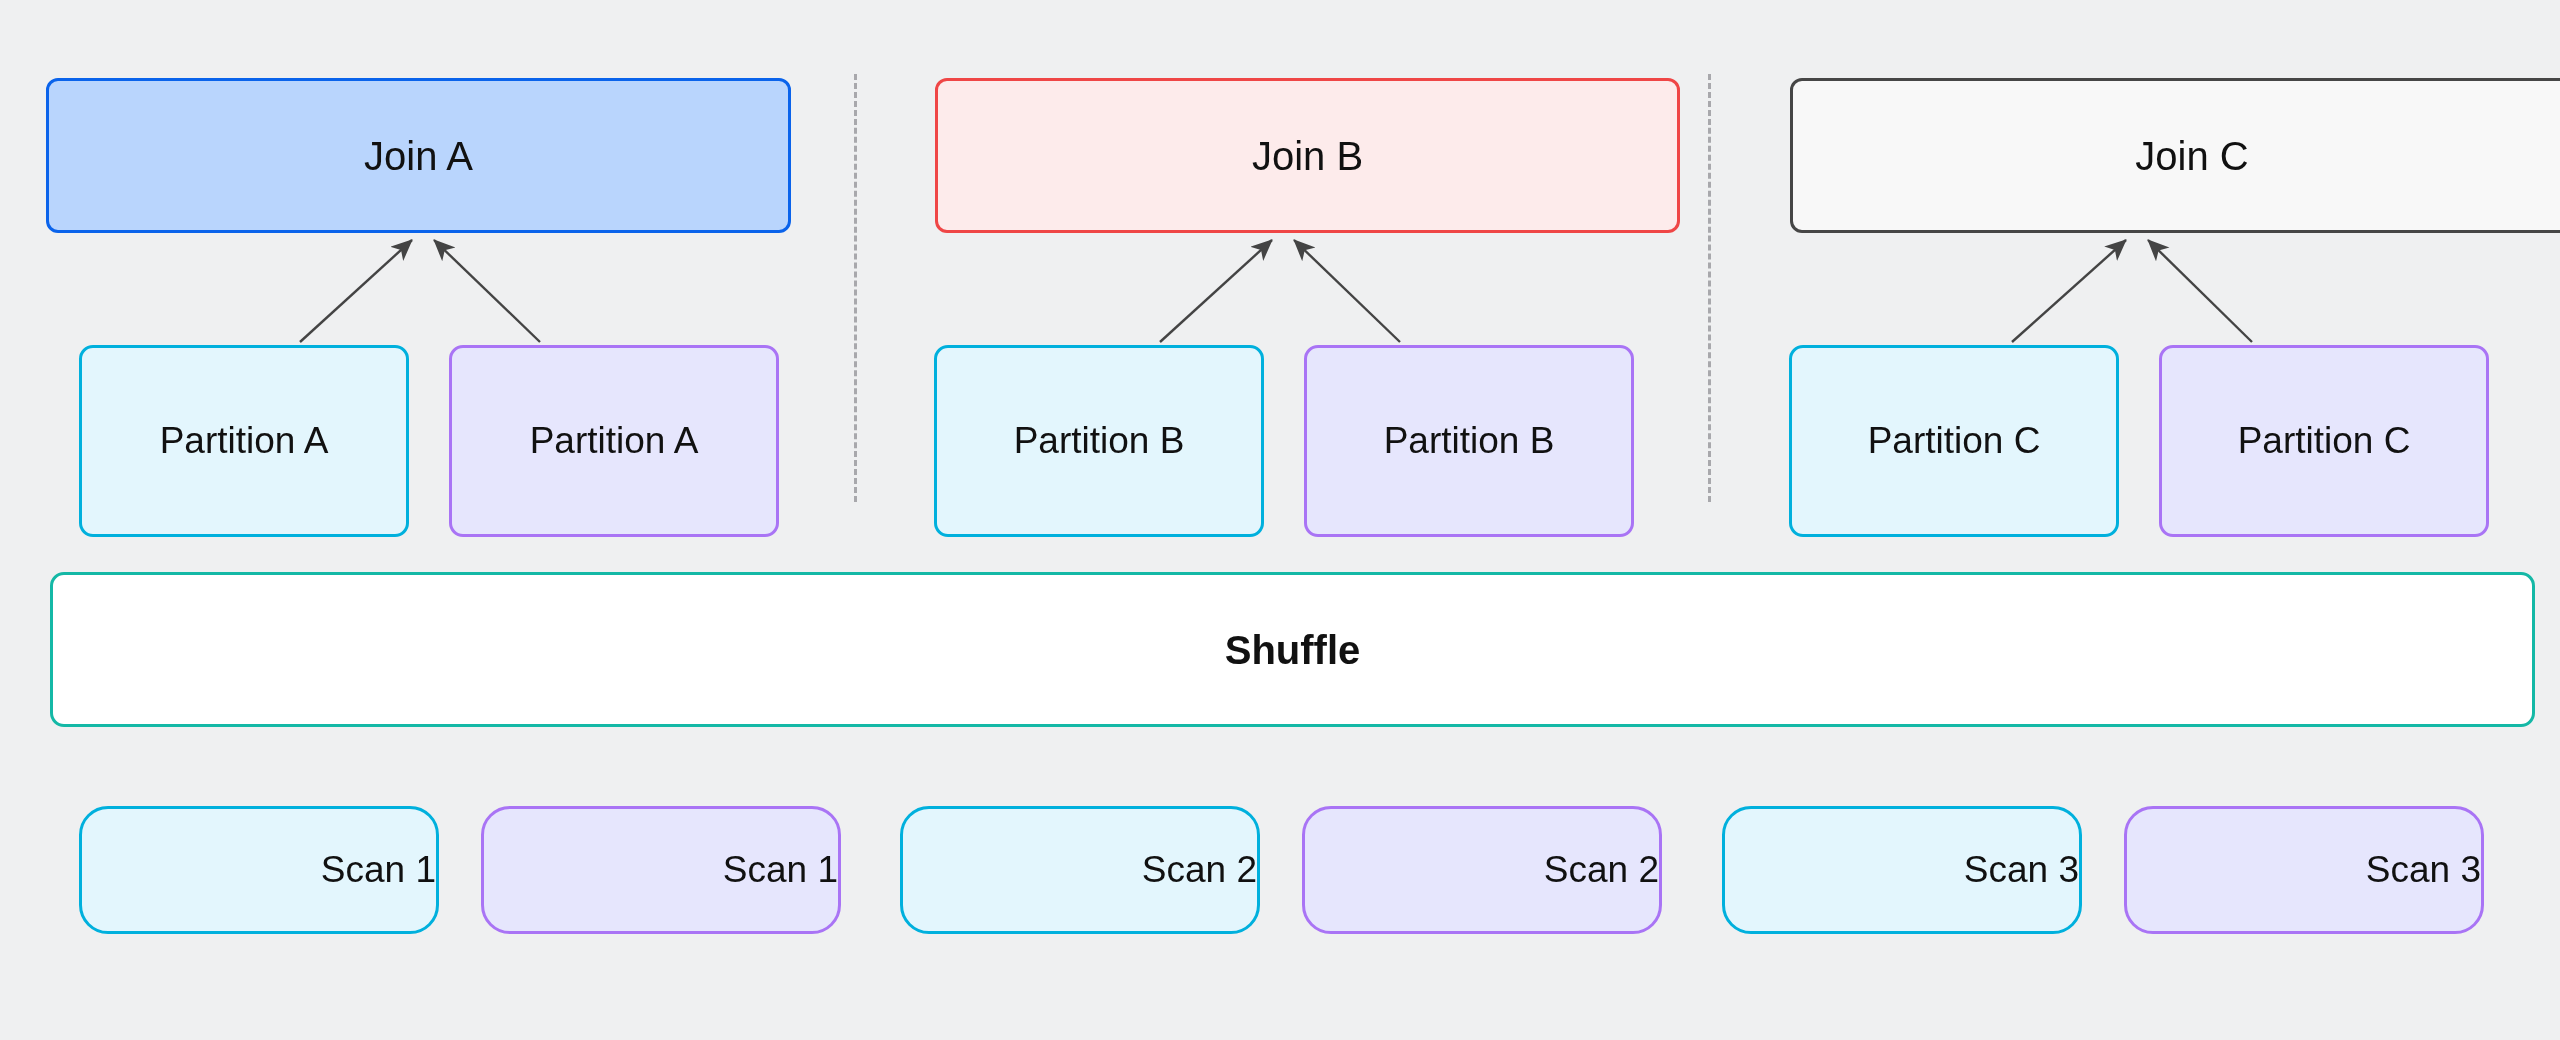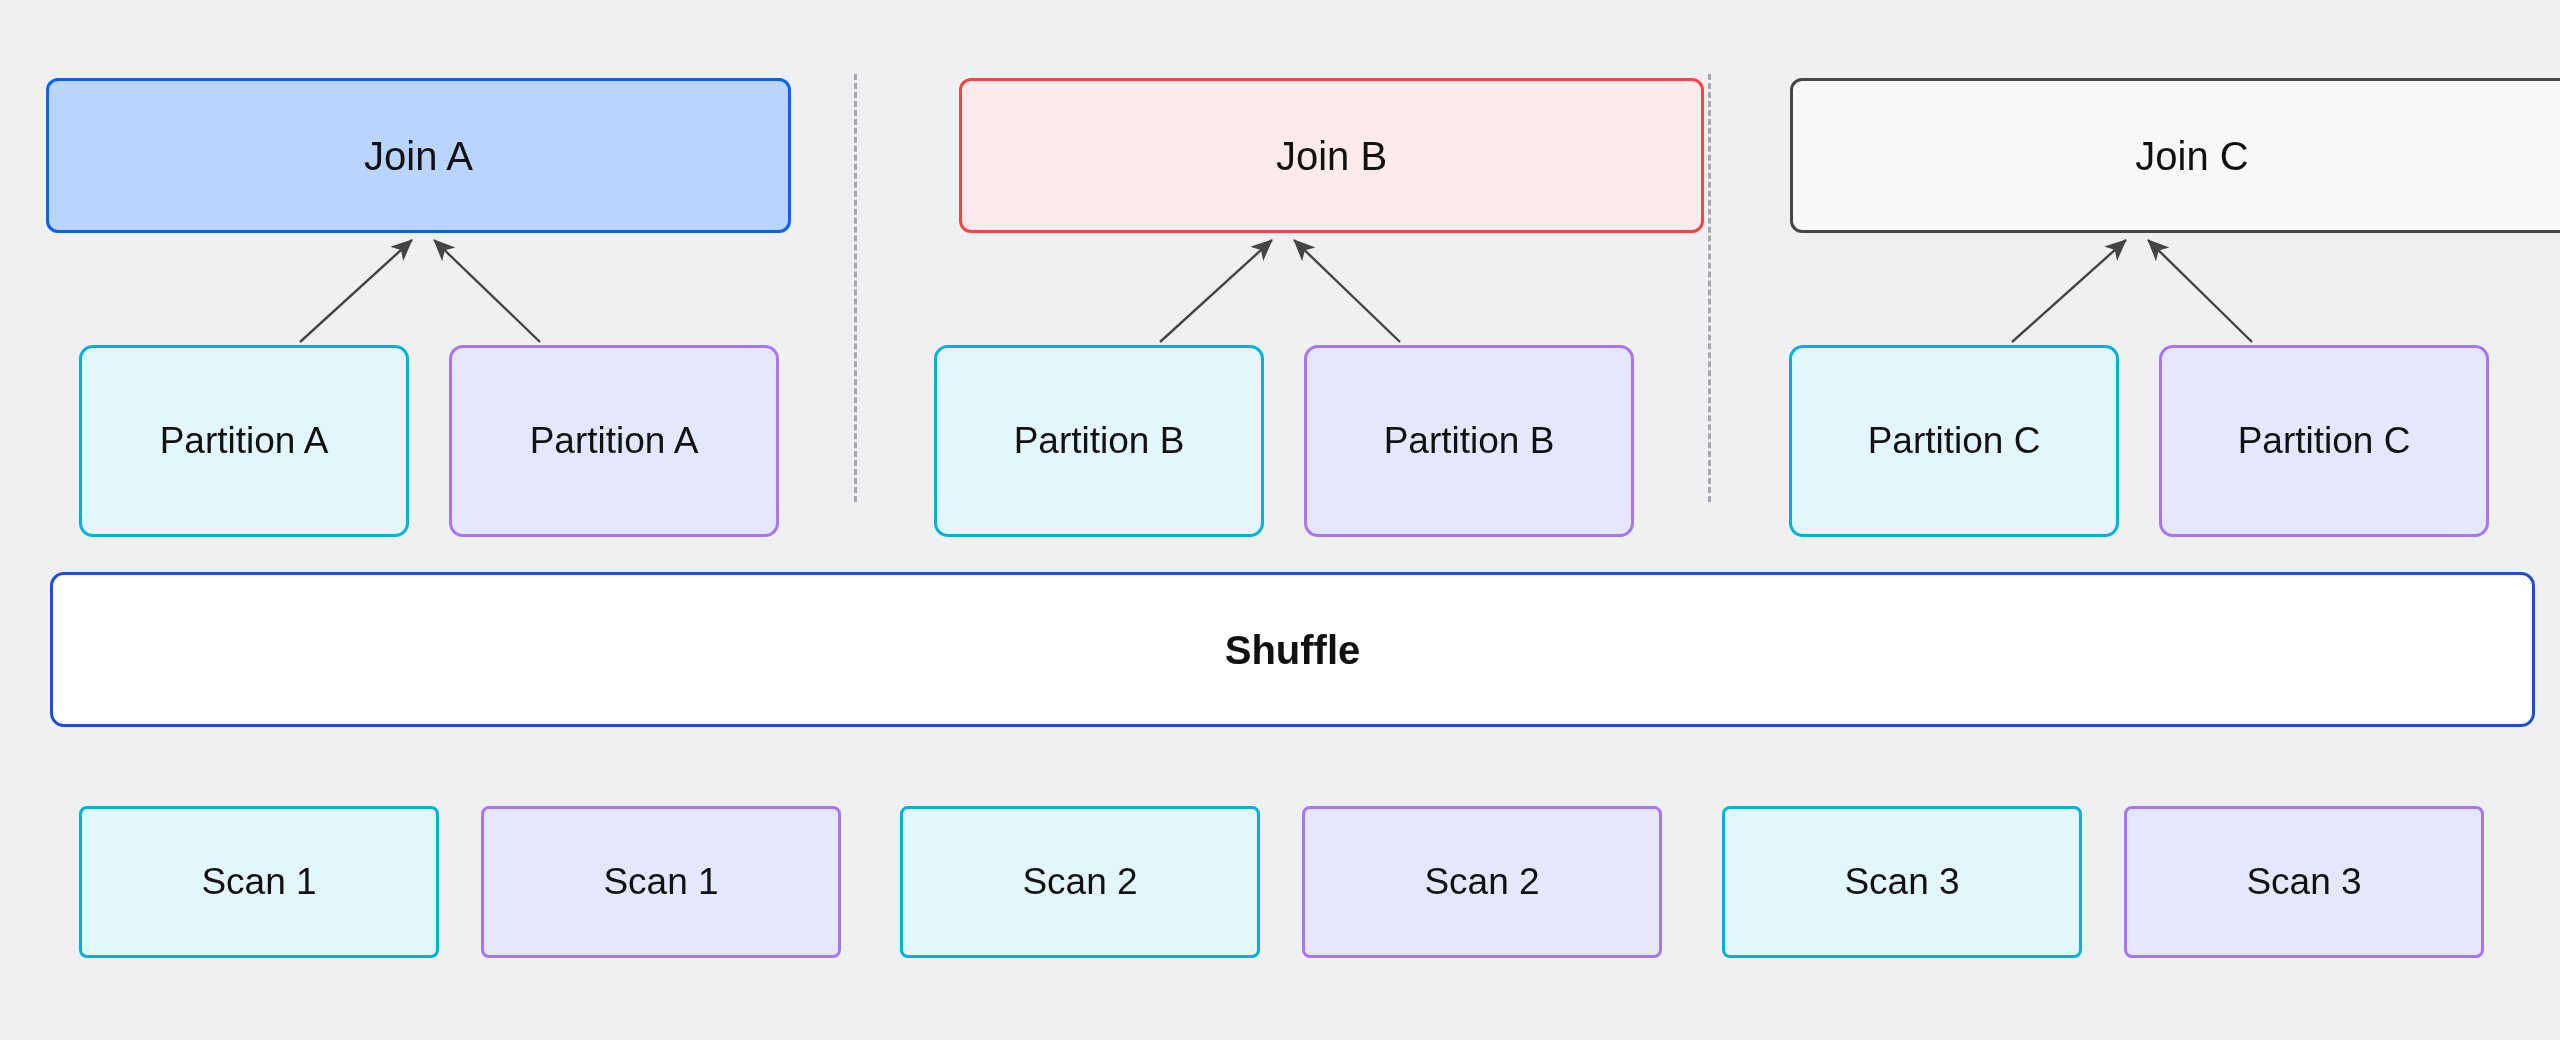--- a/index.html
+++ b/index.html
@@ -105,7 +105,7 @@
     <span>Join A</span>
   </div>
 
-  <div class="node join join-b" style="left:935px; top:78px; width:745px;margin-left:24px;">
+  <div class="node join join-b" style="left:935px; top:78px; width:745px;">
     <span>Join B</span>
   </div>
 

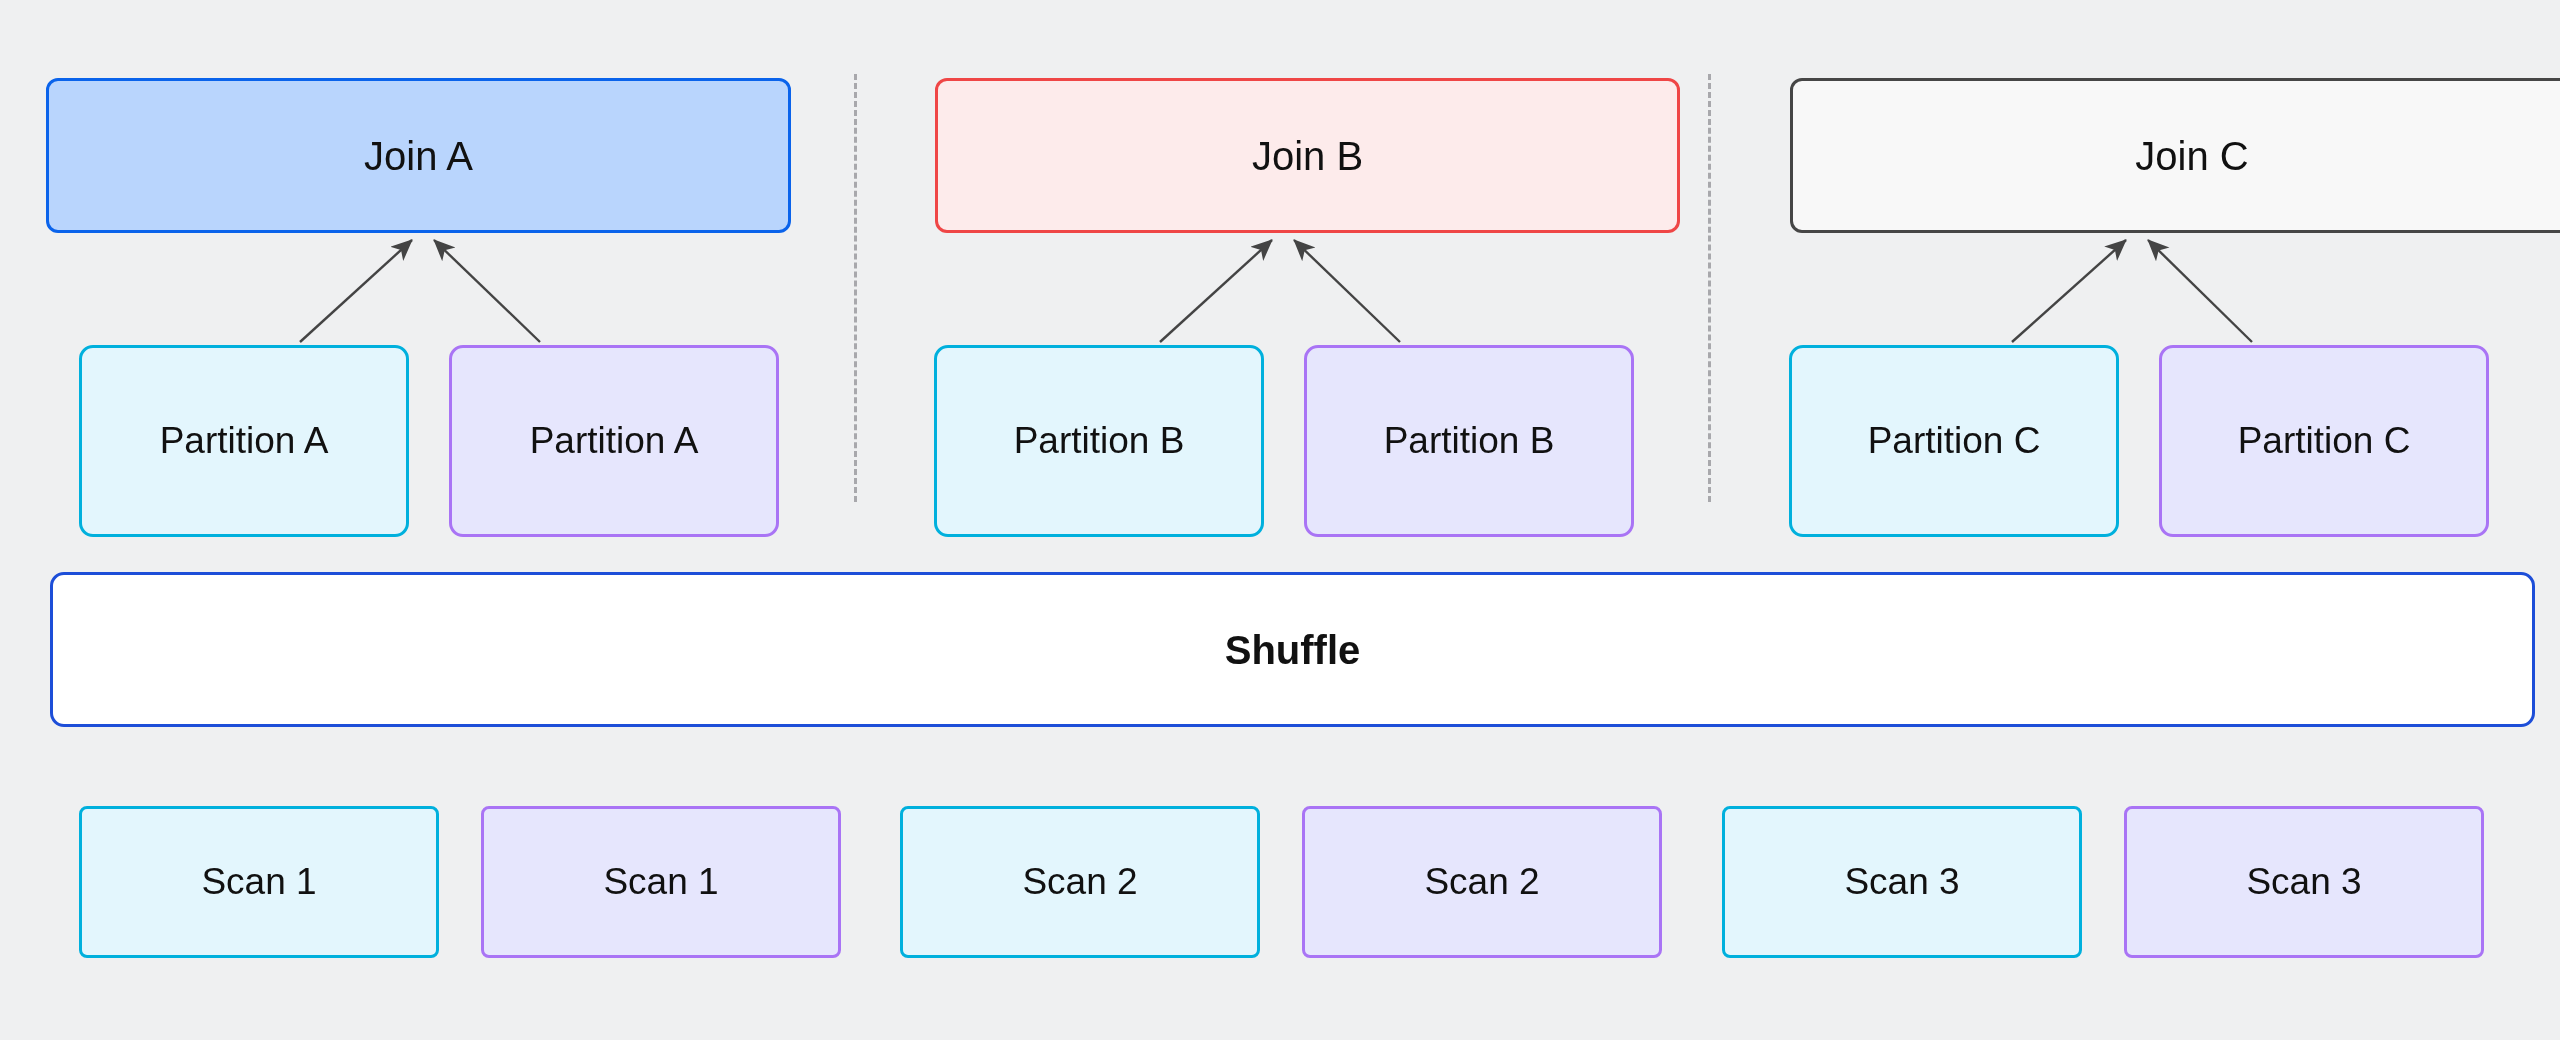--- a/index.html
+++ b/index.html
@@ -67,7 +67,7 @@
   
   .shuffle {
     height: 155px;
-    border: 3px solid #1d4ed8;
+    border: 3px solid #14b8a6;
     border-radius: 14px;
     background: #ffffff;
     font-size: 40px;

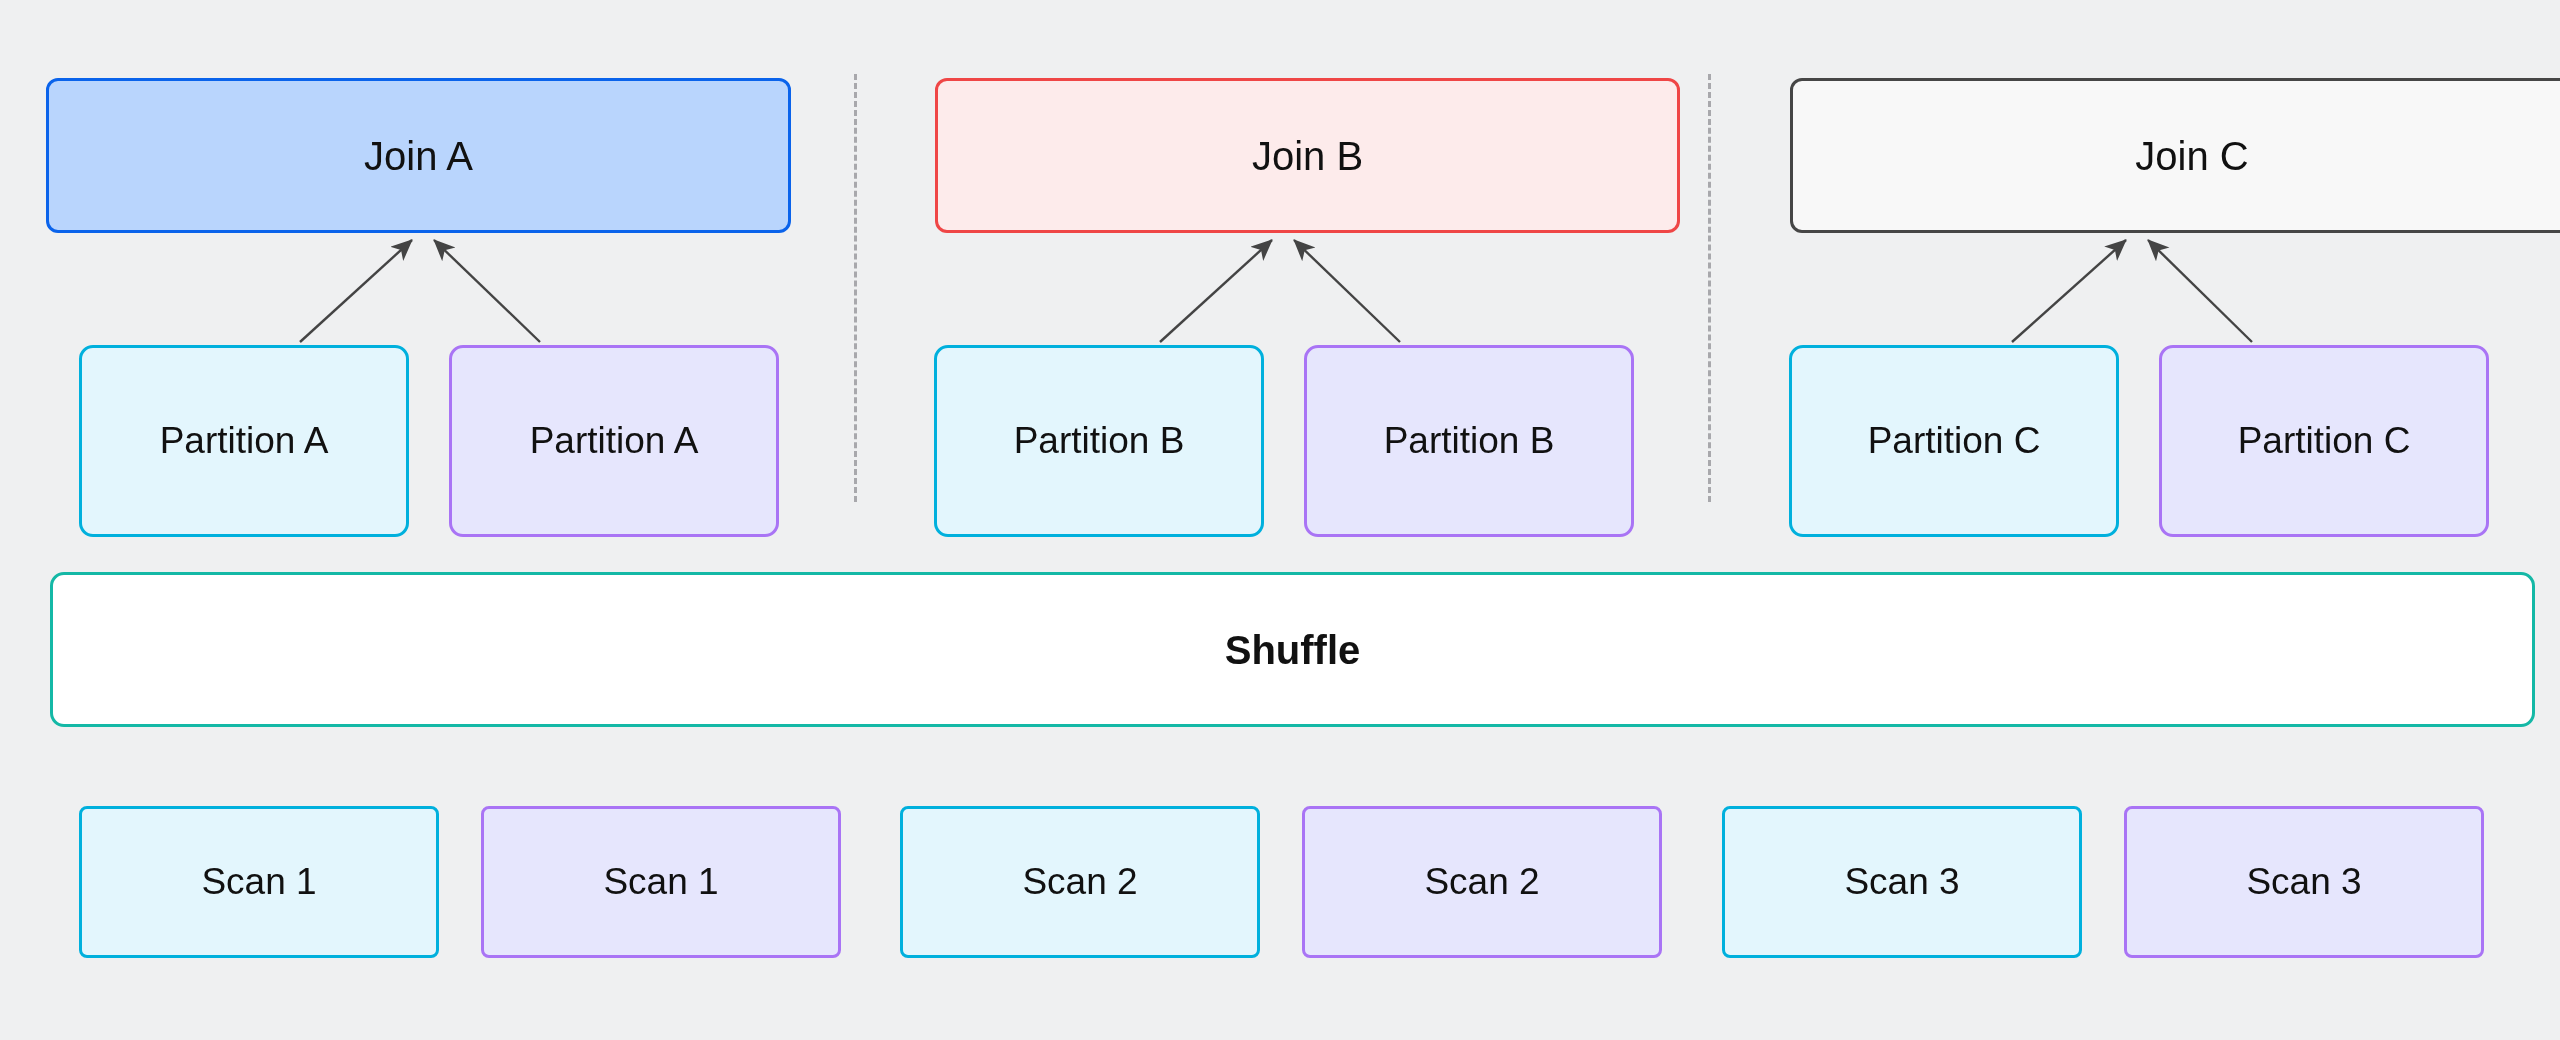--- a/index.html
+++ b/index.html
@@ -75,10 +75,11 @@
   }
   
   .scan {
-    height: 152px;
+    height: 128px;
     border-width: 3px;
-    border-radius: 8px;
+    border-radius: 29px;
     font-size: 37px;
+    justify-content: flex-end;
   }
   
   .divider {

